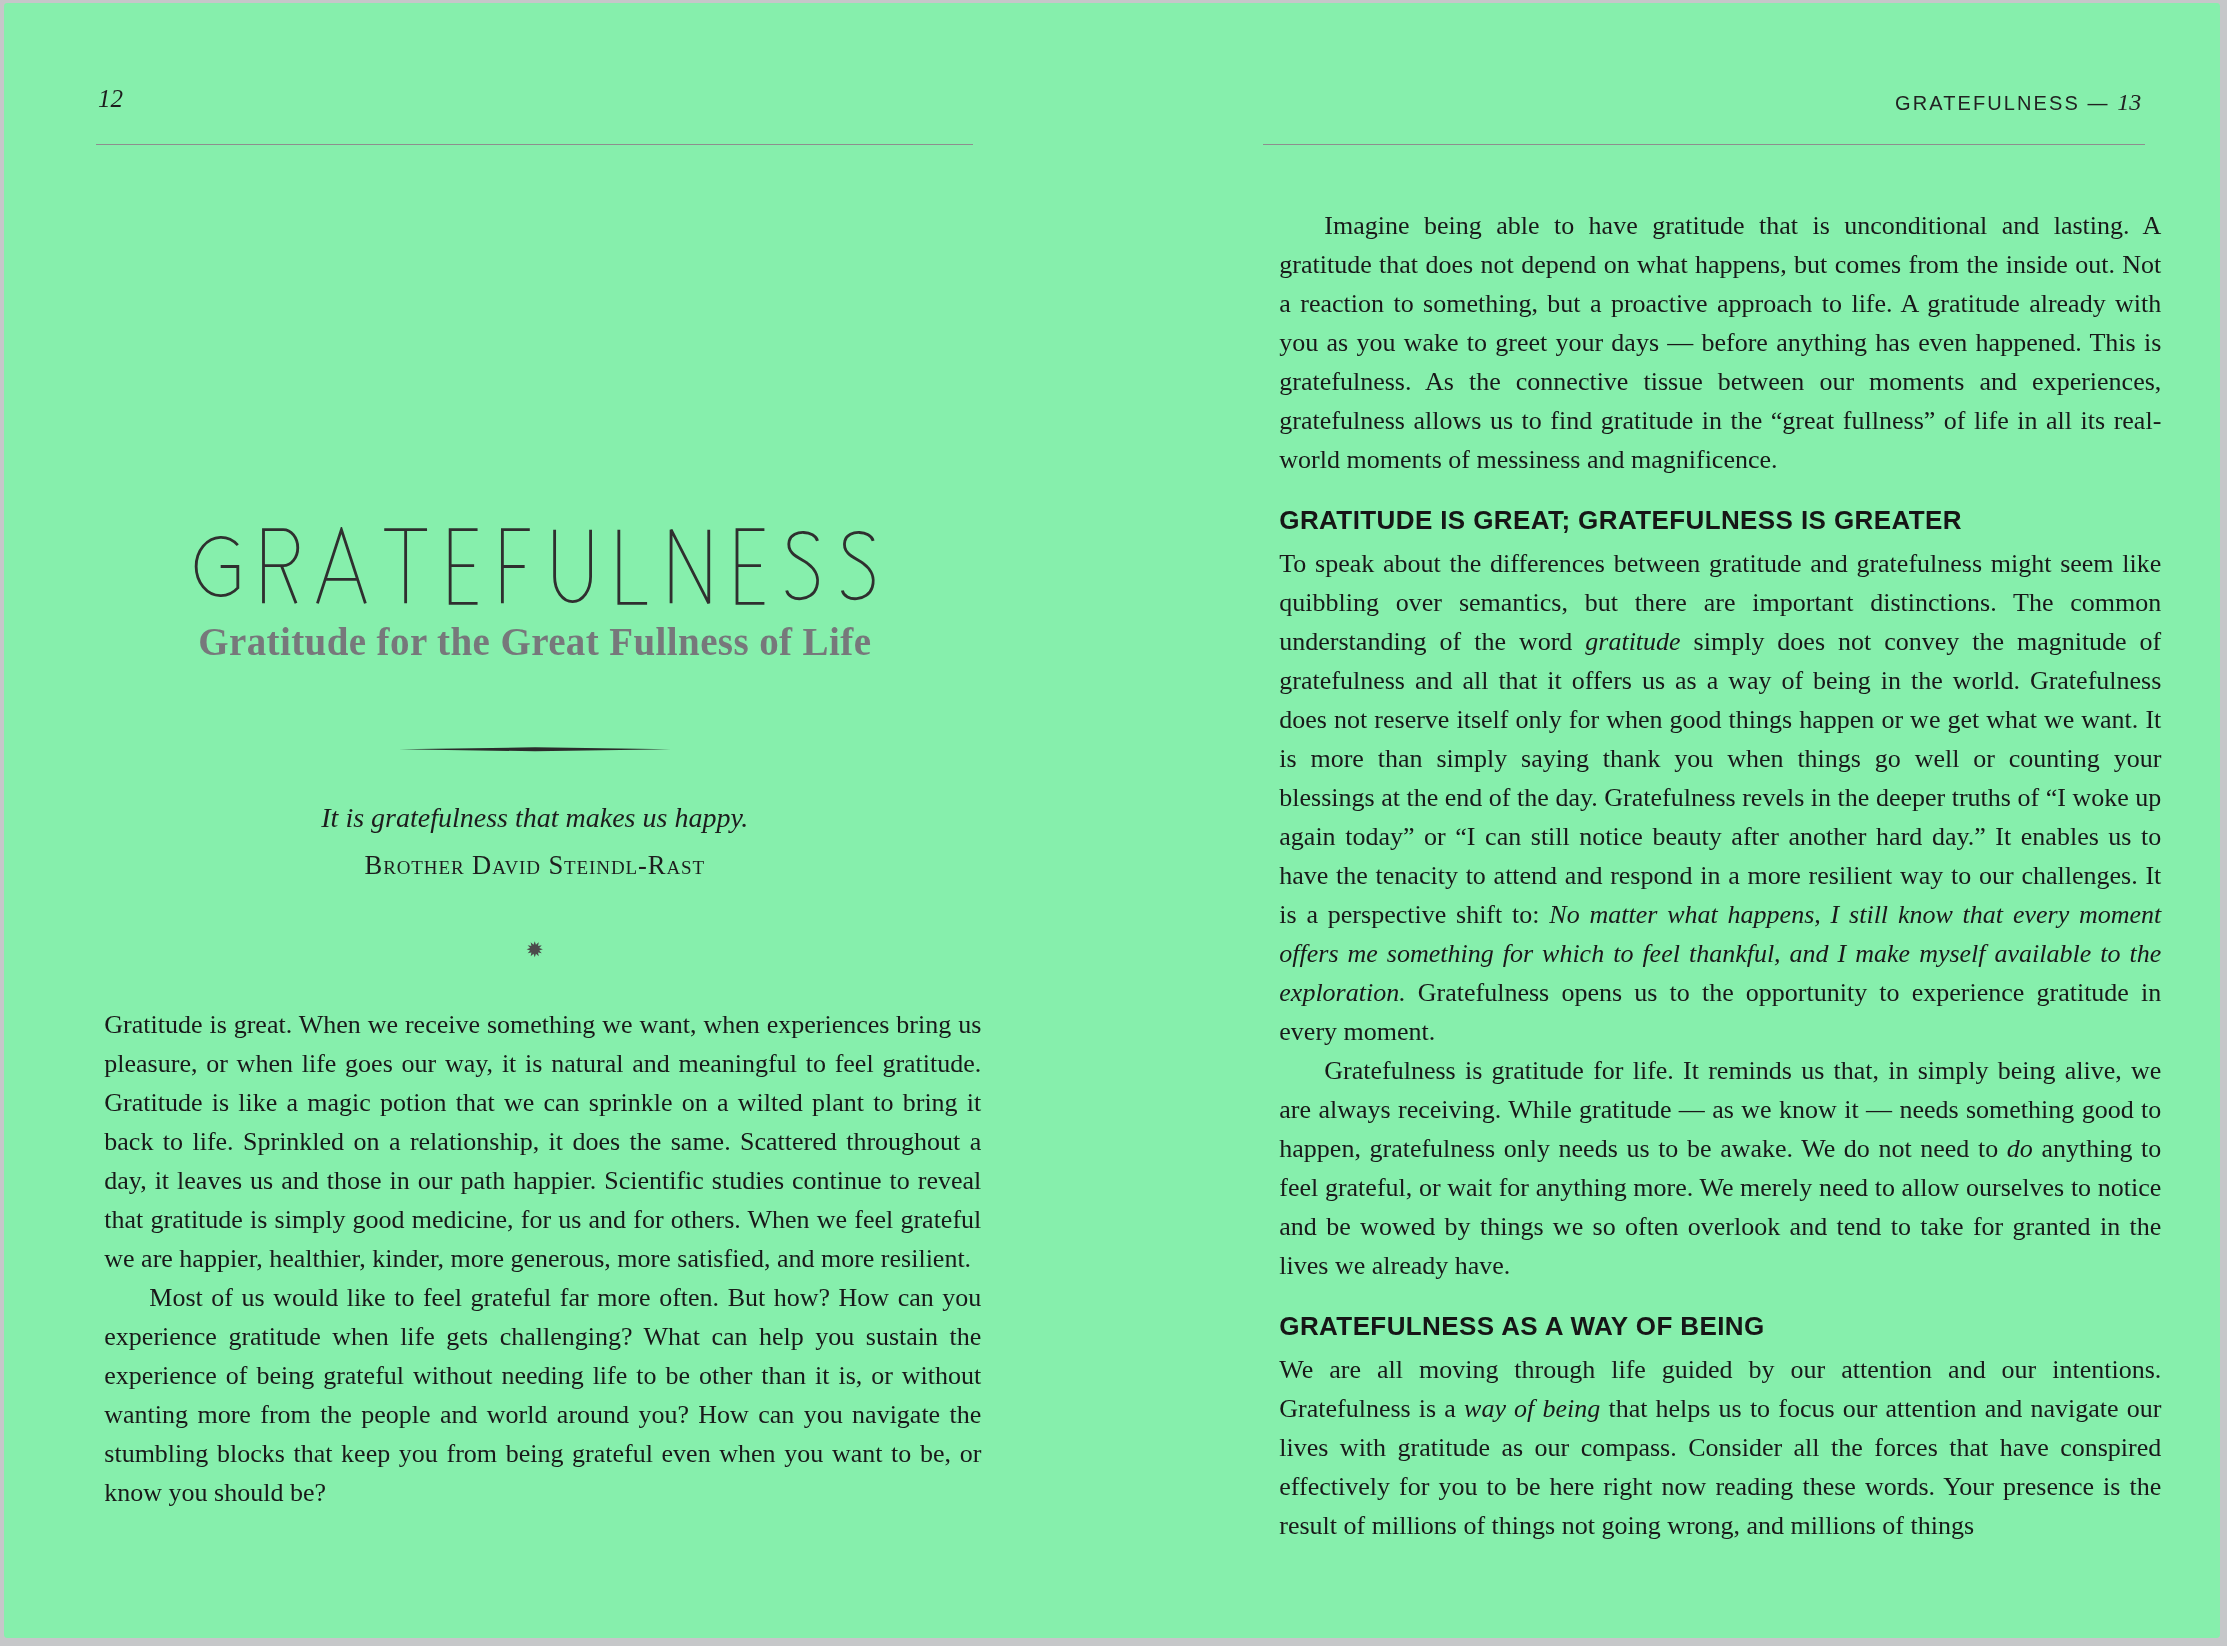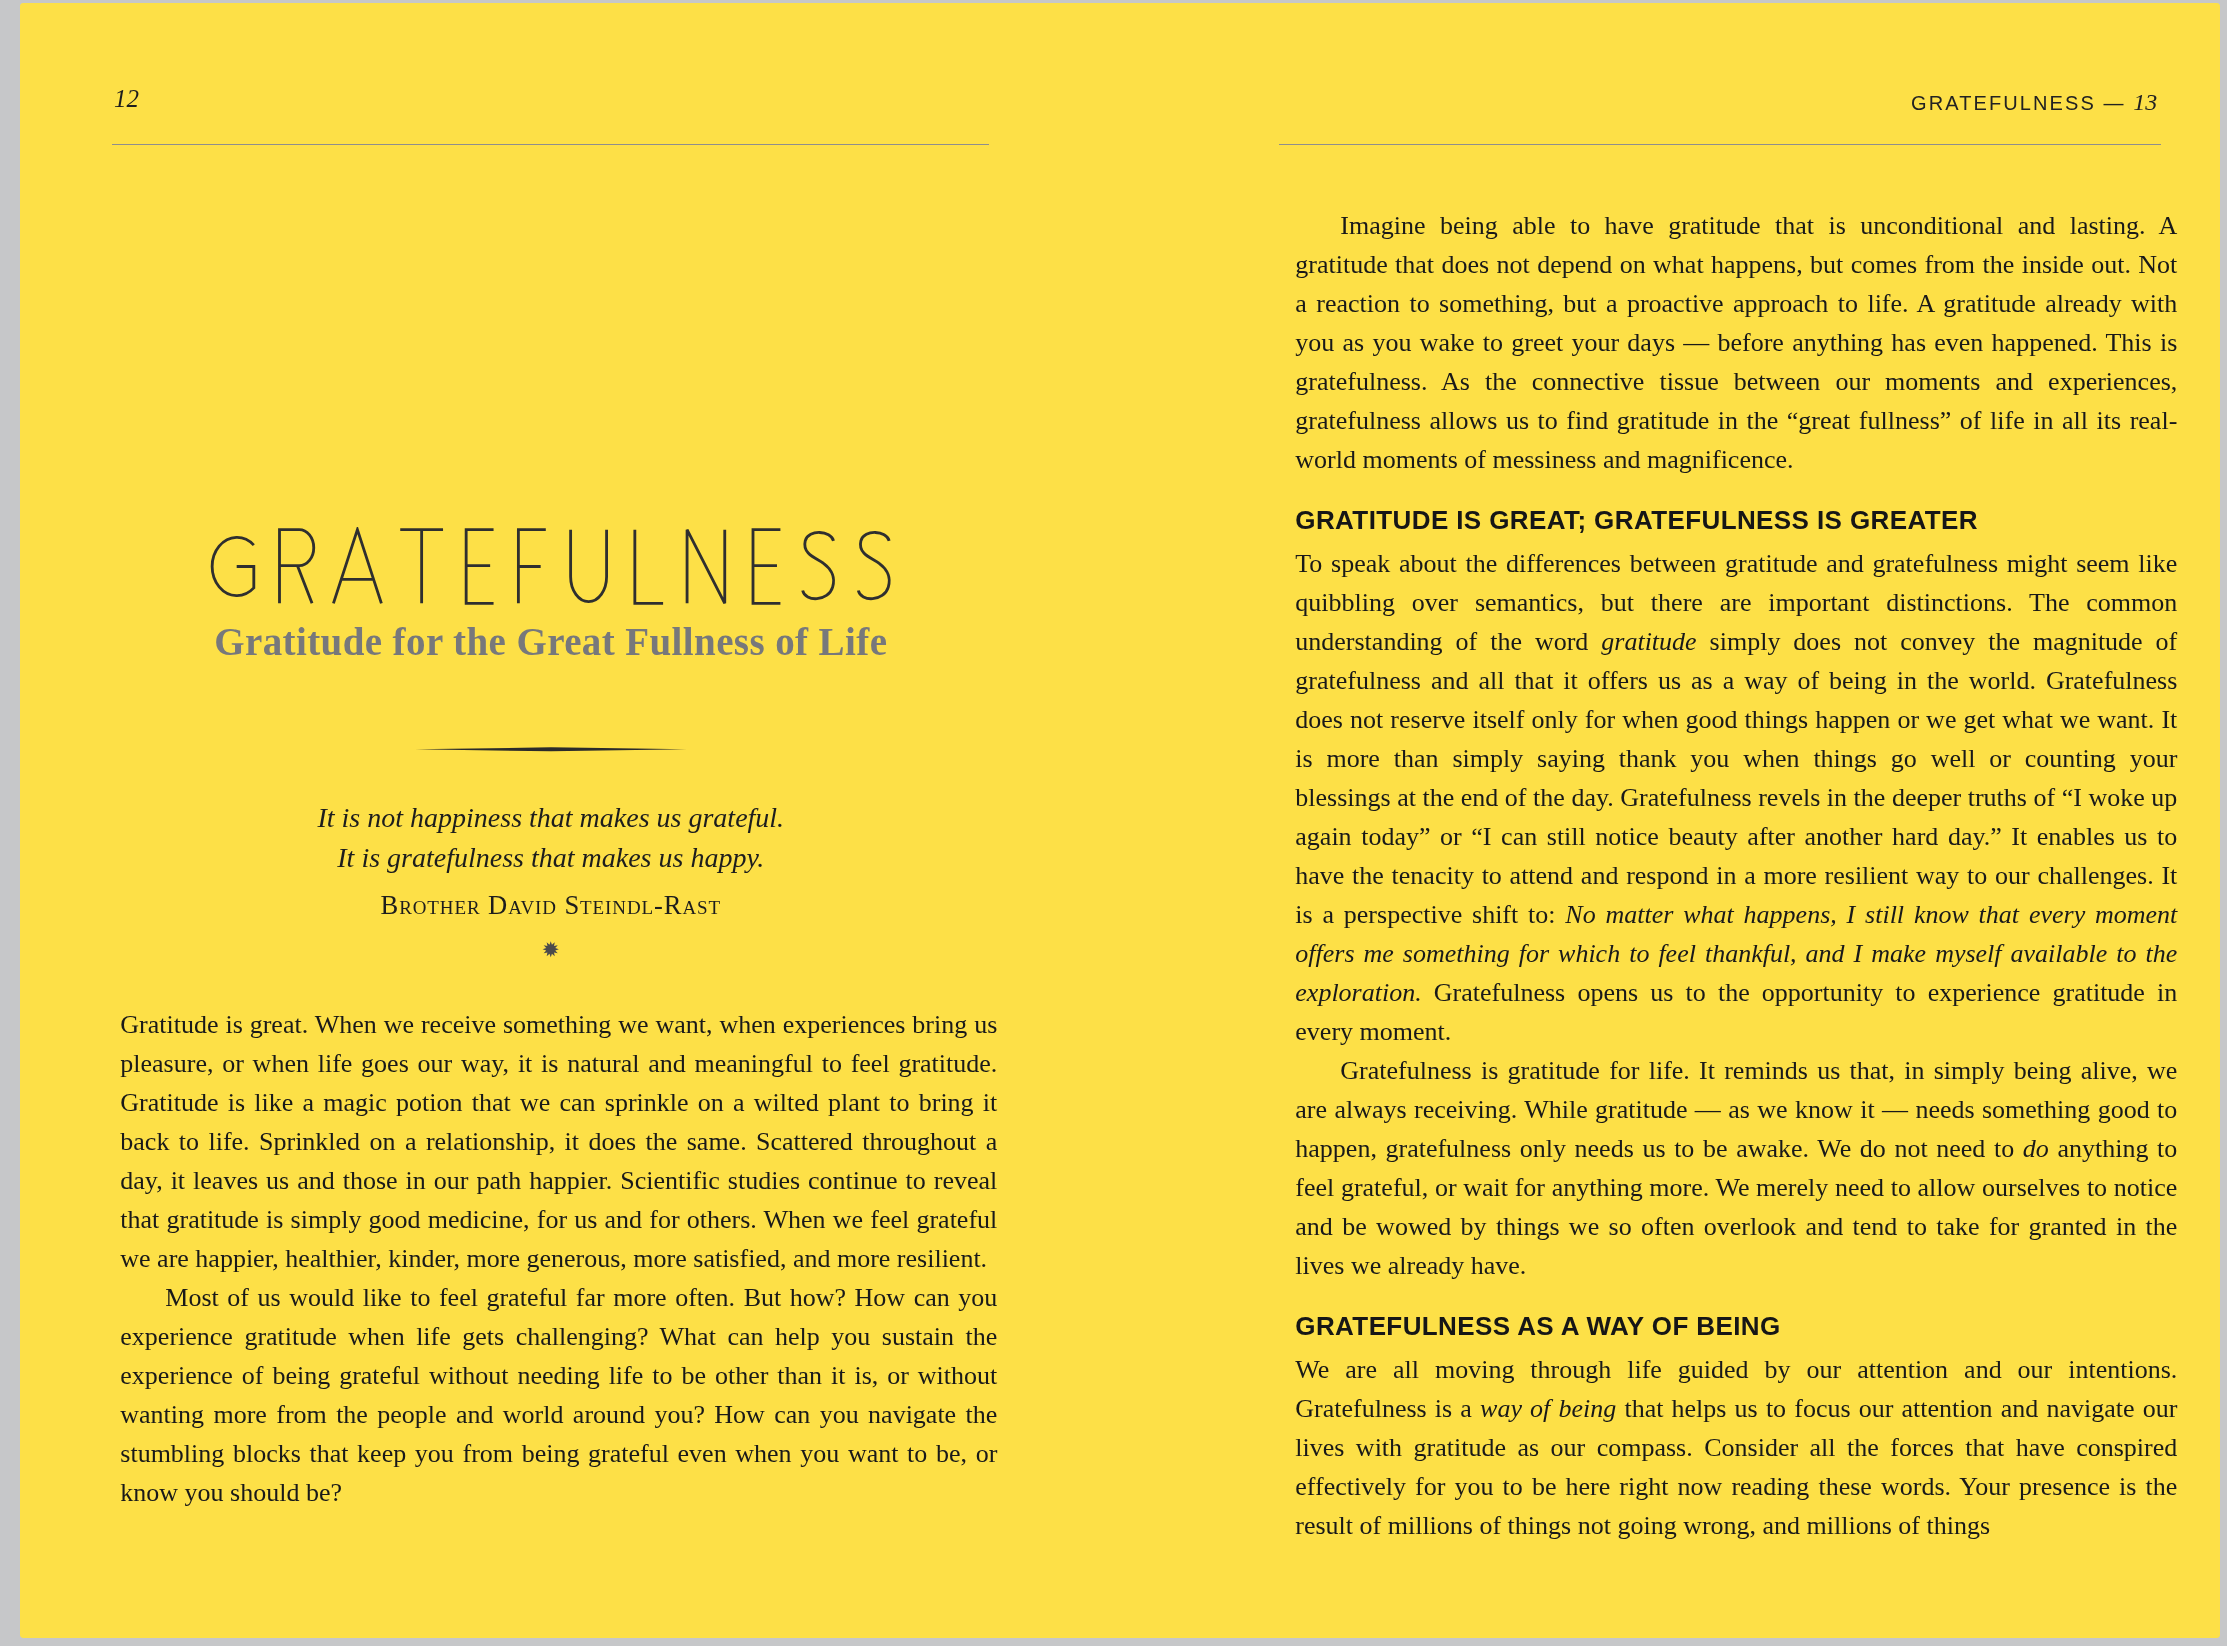--- a/index.html
+++ b/index.html
@@ -13,9 +13,8 @@
   .sheet {
     position: absolute;
     left: 4.3px; top: 3.4px; right: 6.9px; bottom: 9.4px;
-    background: #fde047;
+    background: #86efac;
     border-radius: 3.4px;
-    margin-left: 16px;
   }
   .page { position: absolute; top: 0; height: 100%; }
   .page-left  { left: 92px;  width: 877px; }

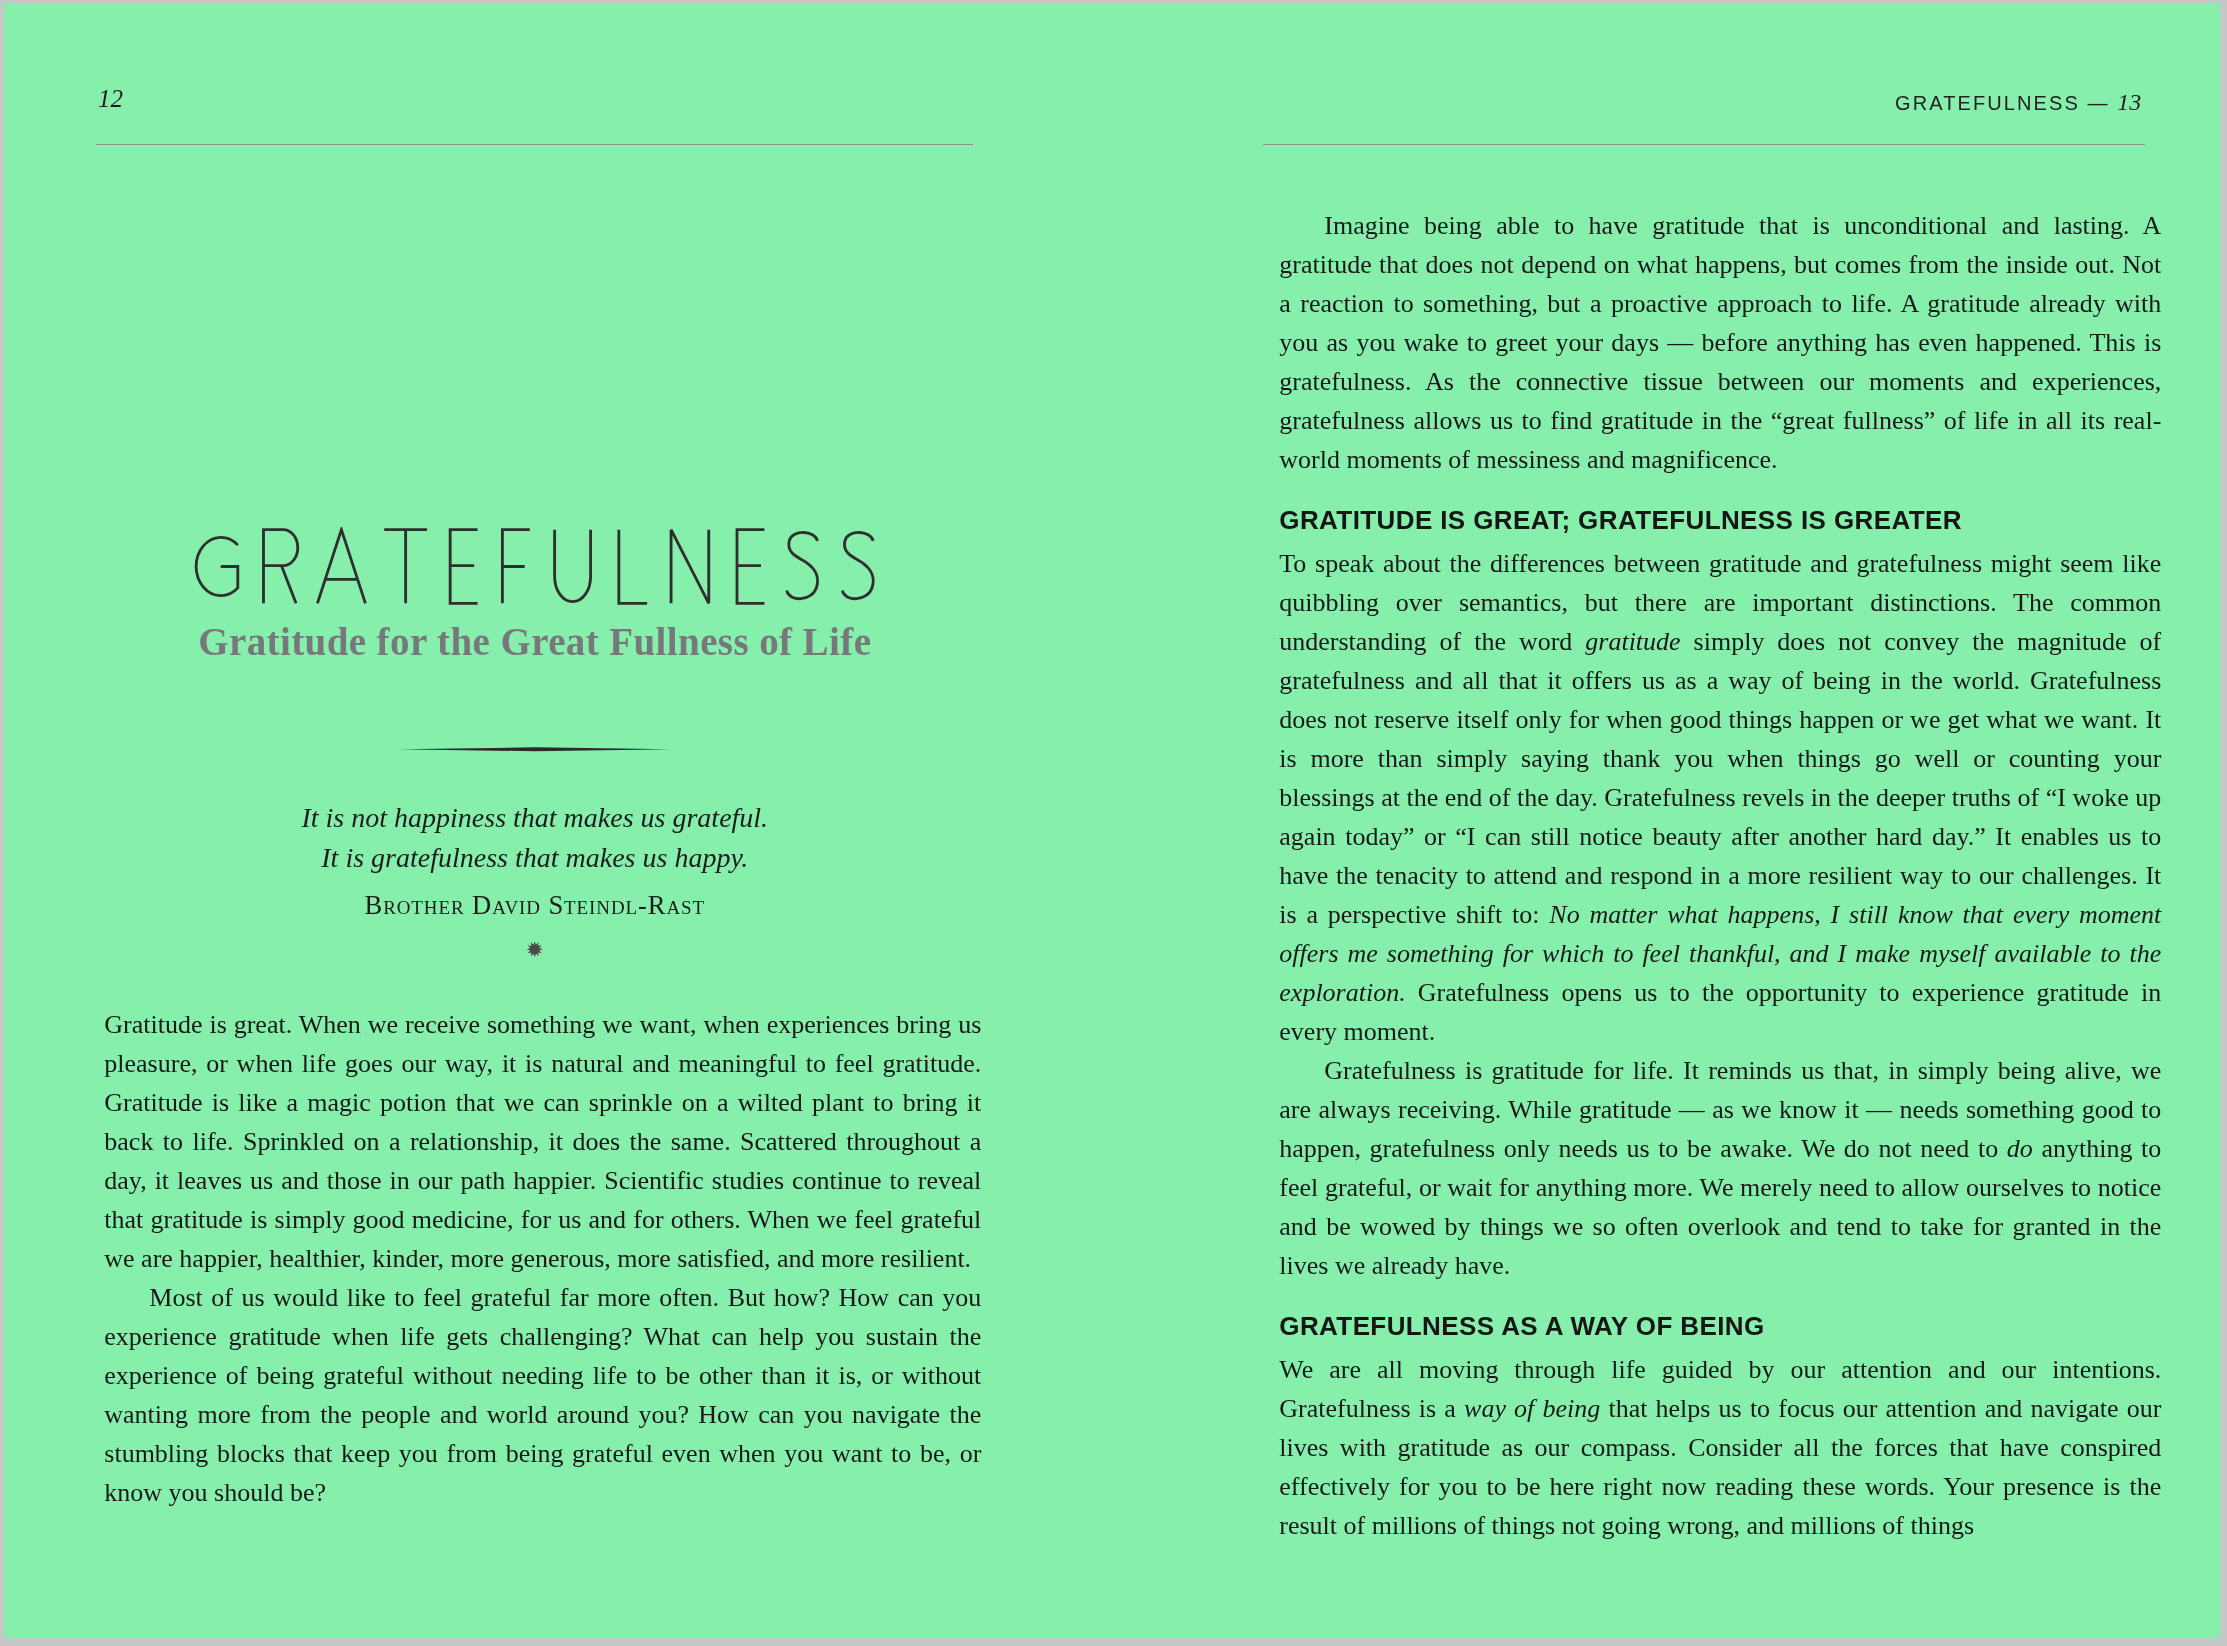--- a/index.html
+++ b/index.html
@@ -134,7 +134,6 @@
     </div>
 
     <div class="epigraph">
-      <div>It is not happiness that makes us grateful.</div>
       <div>It is gratefulness that makes us happy.</div>
       <div class="attribution">Brother David Steindl-Rast</div>
     </div>

